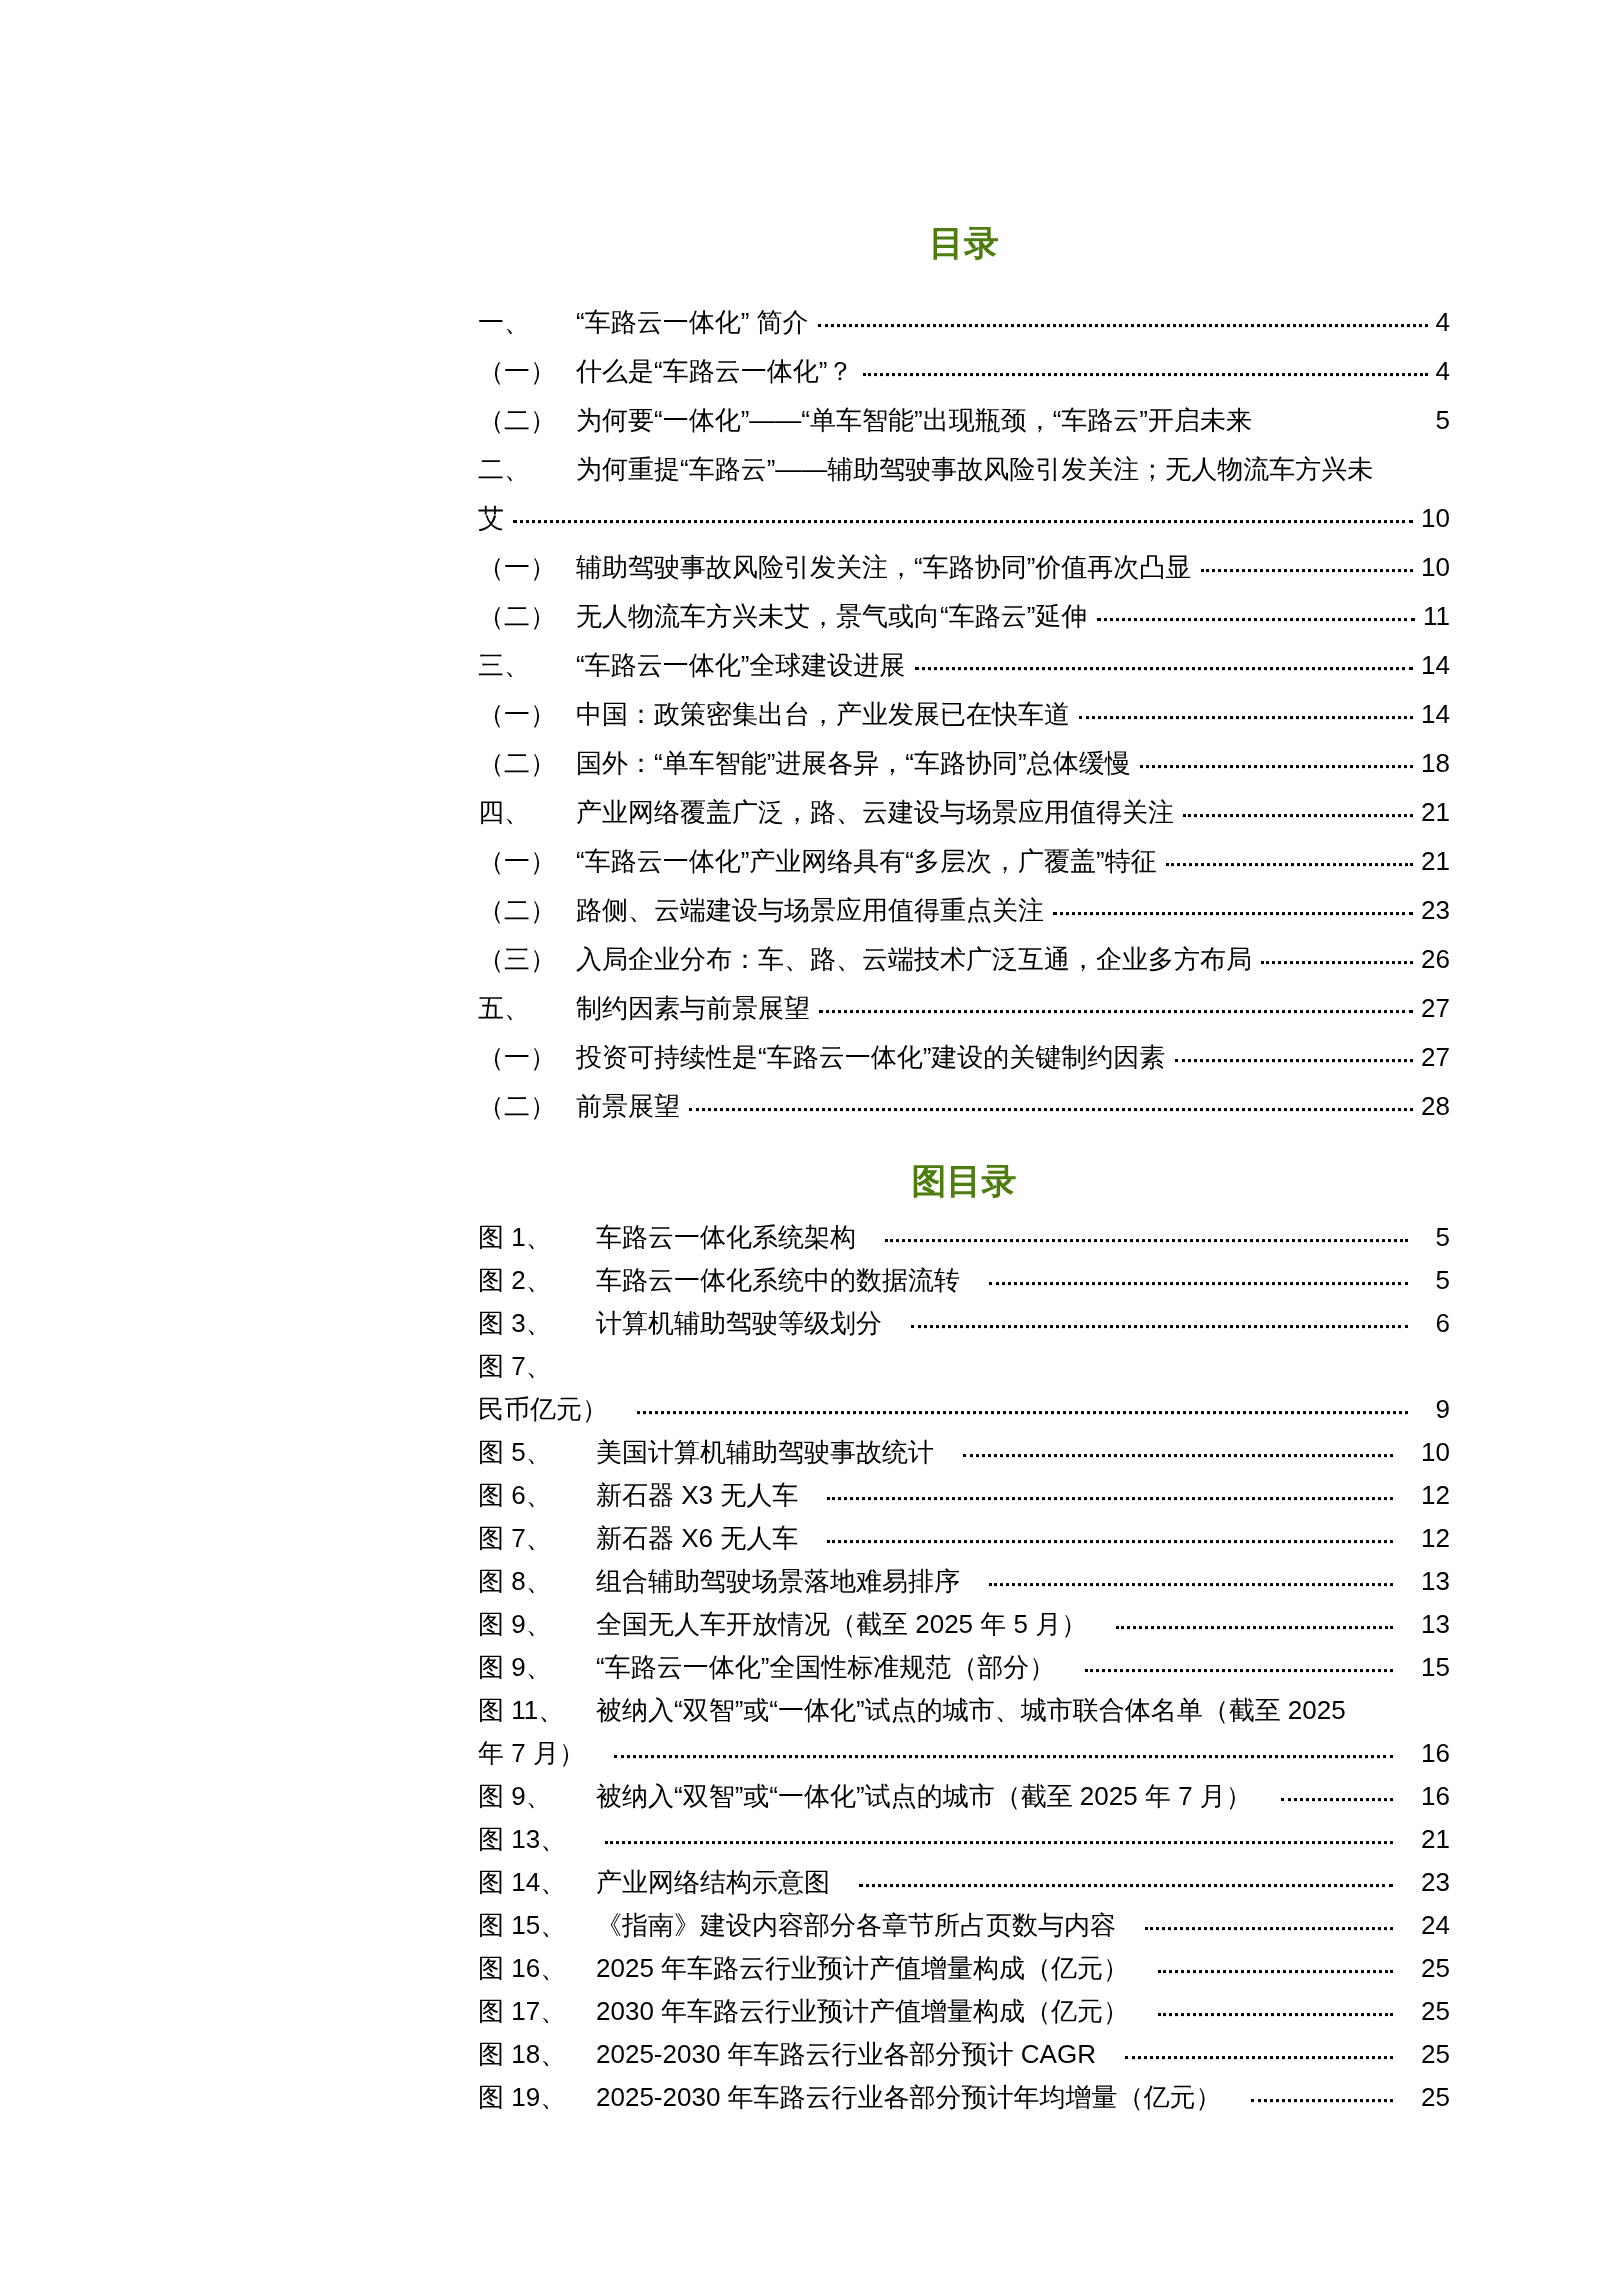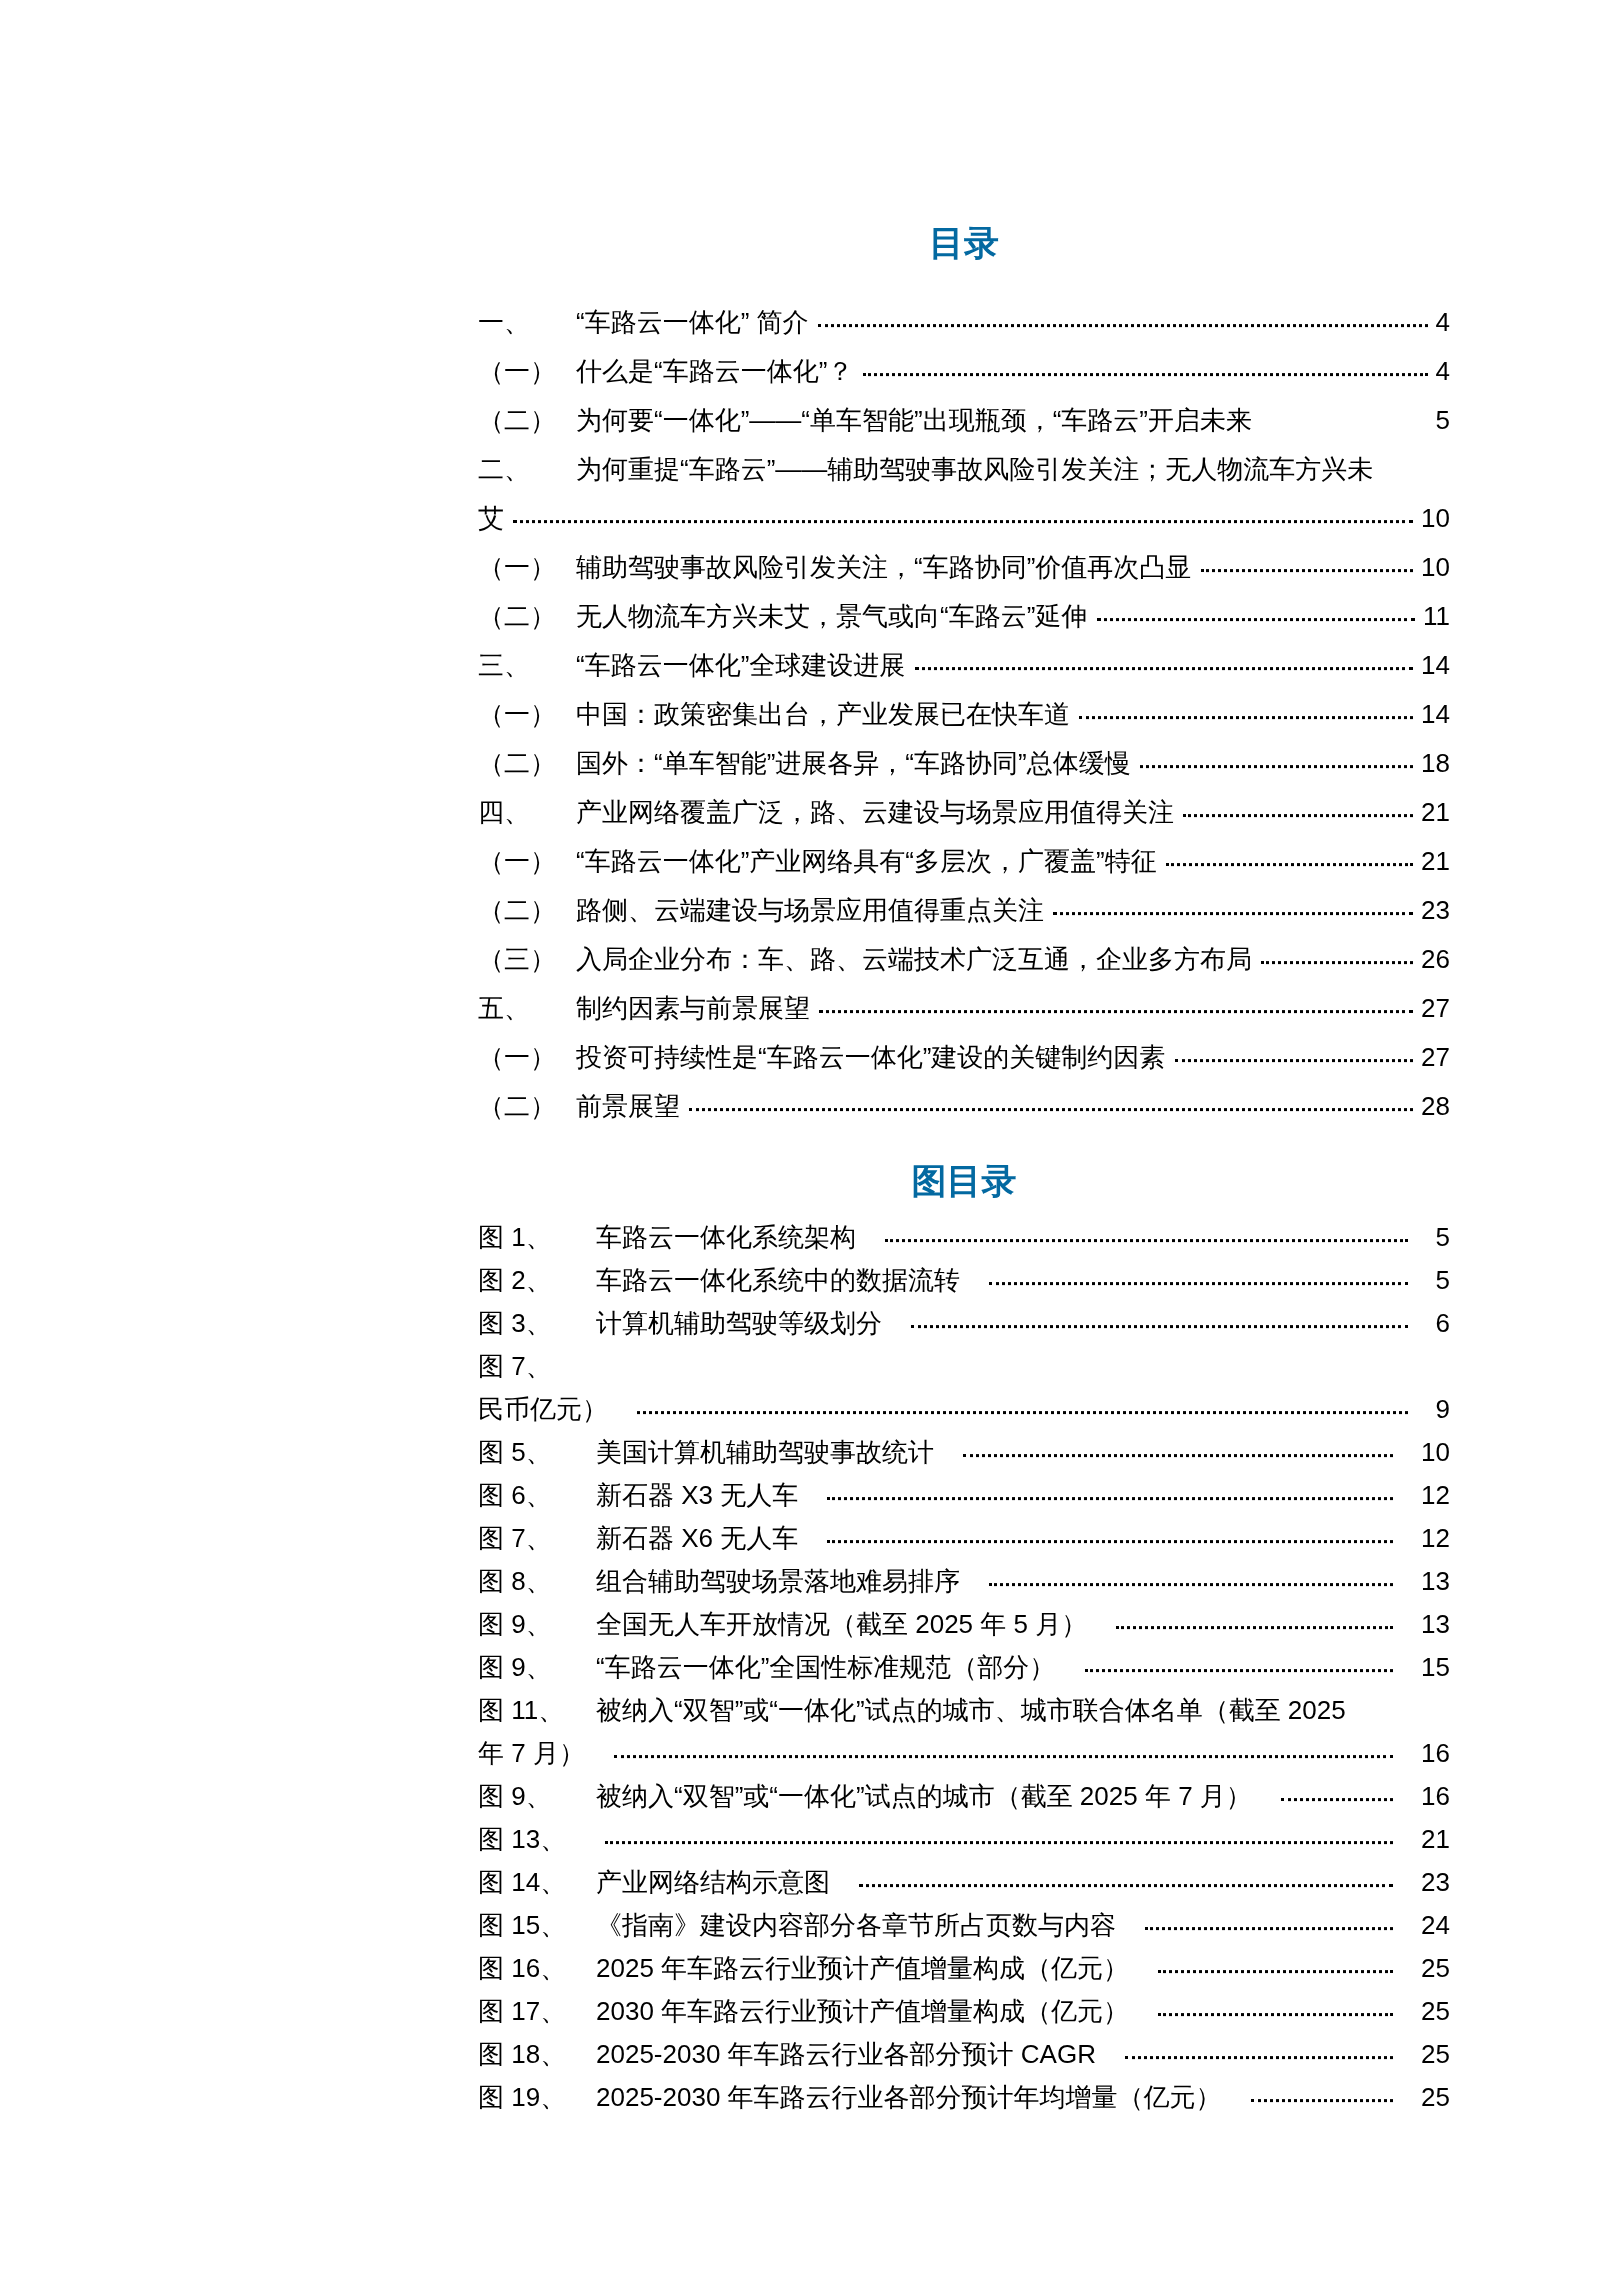--- a/index.html
+++ b/index.html
@@ -14,7 +14,7 @@
     font-size:35px;
     line-height:39px;
     font-weight:700;
-    color:#0369a1;
+    color:#4d7c0f;
   }
   .fig-title { margin-top:29.5px; }
 

